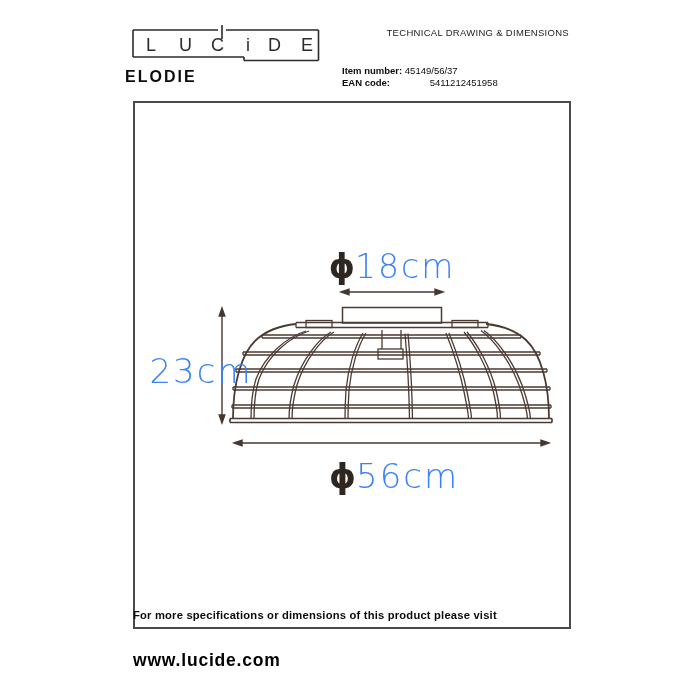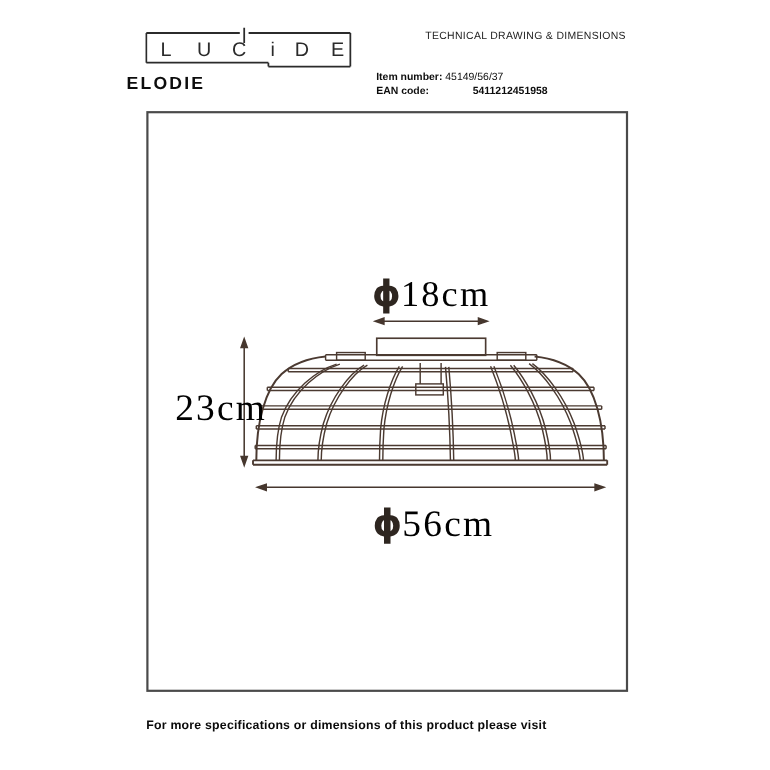--- a/index.html
+++ b/index.html
@@ -9,7 +9,7 @@
   
   .logo-svg{position:absolute;left:132px;top:25px;}
   .doc-title{position:absolute;right:131px;top:27px;font-size:9.5px;letter-spacing:.3px;color:#222;}
-  .product-name{position:absolute;left:115px;top:68px;font-size:16px;font-weight:700;letter-spacing:2px;color:#0d0d0d;}
+  .product-name{position:absolute;left:125px;top:68px;font-size:16px;font-weight:700;letter-spacing:2px;color:#0d0d0d;}
   .item-block{position:absolute;left:342px;top:65px;font-size:9.5px;line-height:11.5px;color:#0d0d0d;}
   .item-block .lbl{font-weight:700;text-align:right;}
   .item-block .val-bold{font-weight:400;}

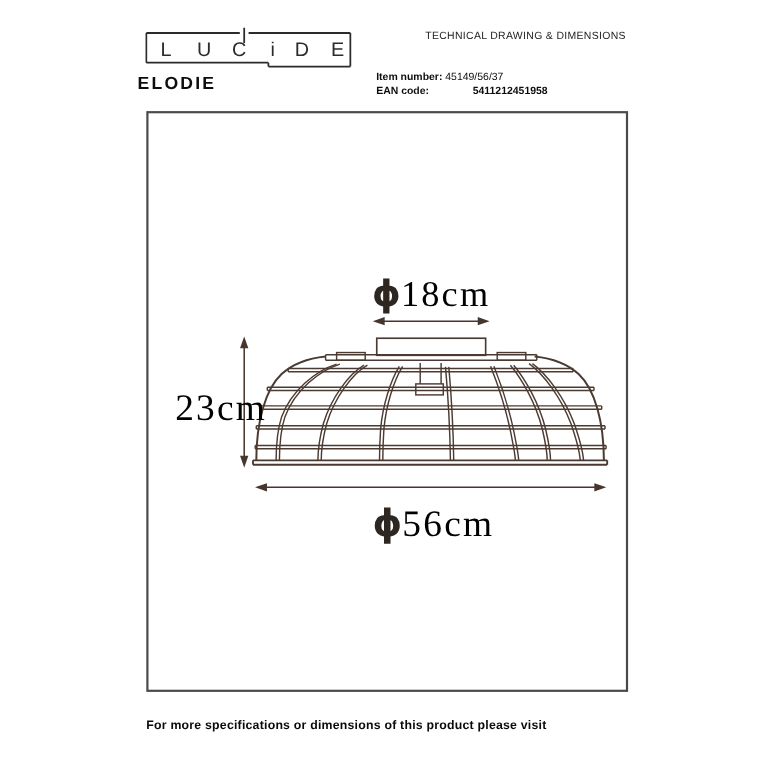--- a/index.html
+++ b/index.html
@@ -13,7 +13,7 @@
   .item-block{position:absolute;left:342px;top:65px;font-size:9.5px;line-height:11.5px;color:#0d0d0d;}
   .item-block .lbl{font-weight:700;text-align:right;}
   .item-block .val-bold{font-weight:400;}
-  .item-block .val{font-weight:700;padding-left:37px;}
+  .item-block .val{font-weight:400;padding-left:37px;}
 
   
   .frame{position:absolute;left:133px;top:101px;width:434px;height:524px;border:2px solid #4a4a4a;background:#fff;}

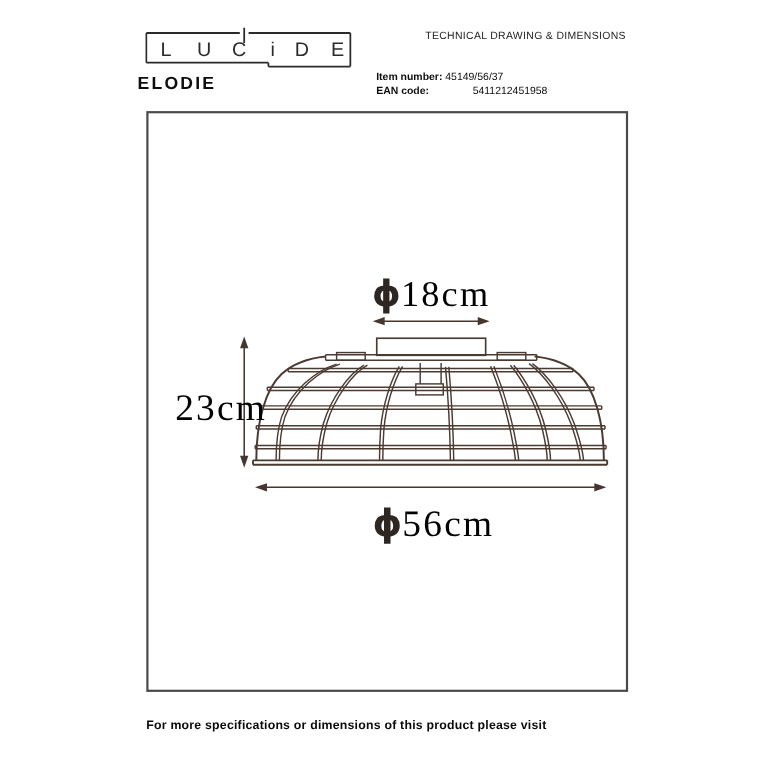--- a/index.html
+++ b/index.html
@@ -23,7 +23,7 @@
   .dim-label{position:absolute;white-space:nowrap;font-family:"DejaVu Sans","Liberation Sans",sans-serif;
              font-weight:300;line-height:1;}
   .dim-label .sym{color:#2e2620;font-weight:600;}
-  .dim-label .val{color:#000000;letter-spacing:2px;font-family:Liberation Serif, serif;}
+  .dim-label .val{color:#3b82f6;letter-spacing:2px;}
   .dim-top{left:392px;top:250px;font-size:33px;transform:translateX(-50%);}
   .dim-left{left:201px;top:354px;font-size:34px;transform:translateX(-50%);}
   .dim-bottom{left:394px;top:441px;font-size:34px;transform:translateX(-50%);margin-top:18px;}

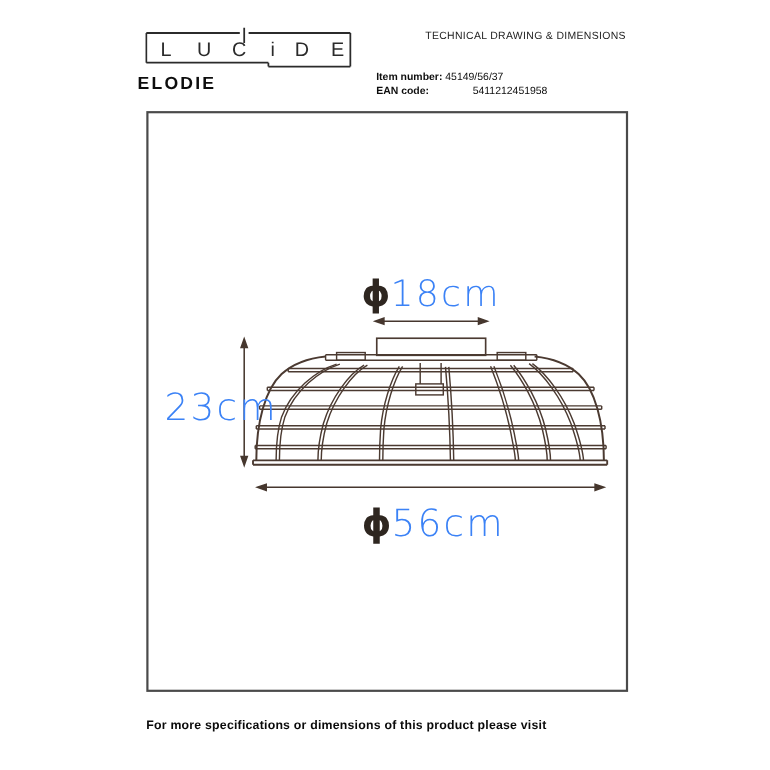--- a/index.html
+++ b/index.html
@@ -29,7 +29,7 @@
   .dim-bottom{left:394px;top:441px;font-size:34px;transform:translateX(-50%);margin-top:18px;}
 
   
-  .footer-note{position:absolute;left:133px;top:654px;font-size:11.2px;font-weight:700;letter-spacing:.2px;color:#0a0a0a;}
+  .footer-note{position:absolute;left:133px;top:609px;font-size:11.2px;font-weight:700;letter-spacing:.2px;color:#0a0a0a;}
   .footer-site{position:absolute;left:133px;top:650px;font-size:17.5px;font-weight:700;letter-spacing:.8px;color:#000;}
 </style>
 </head>

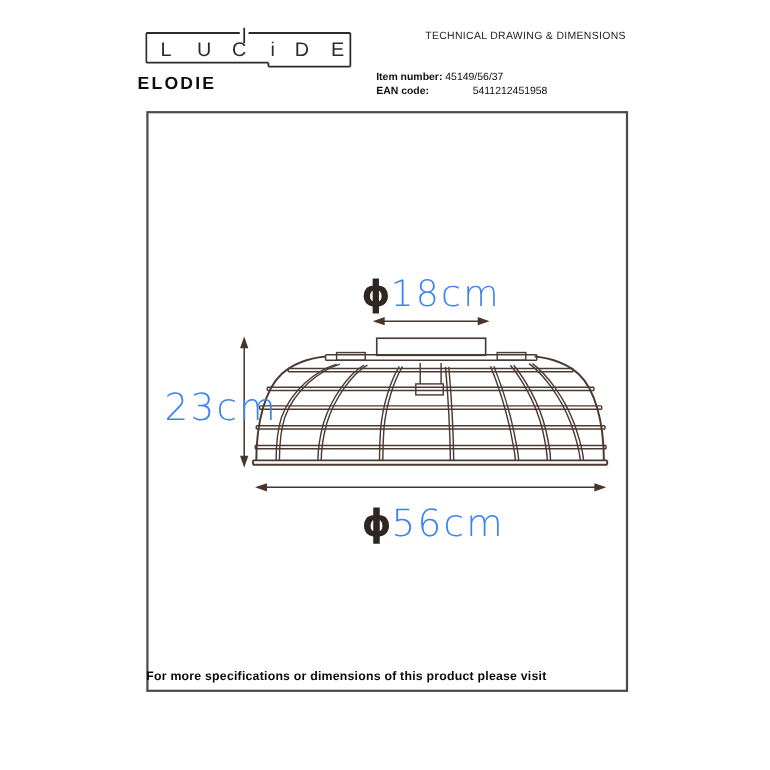--- a/index.html
+++ b/index.html
@@ -151,6 +151,7 @@
   </div>
 
   <div class="footer-note">For more specifications or dimensions of this product please visit</div>
+  <div class="footer-site">www.lucide.com</div>
 
 </div>
 

